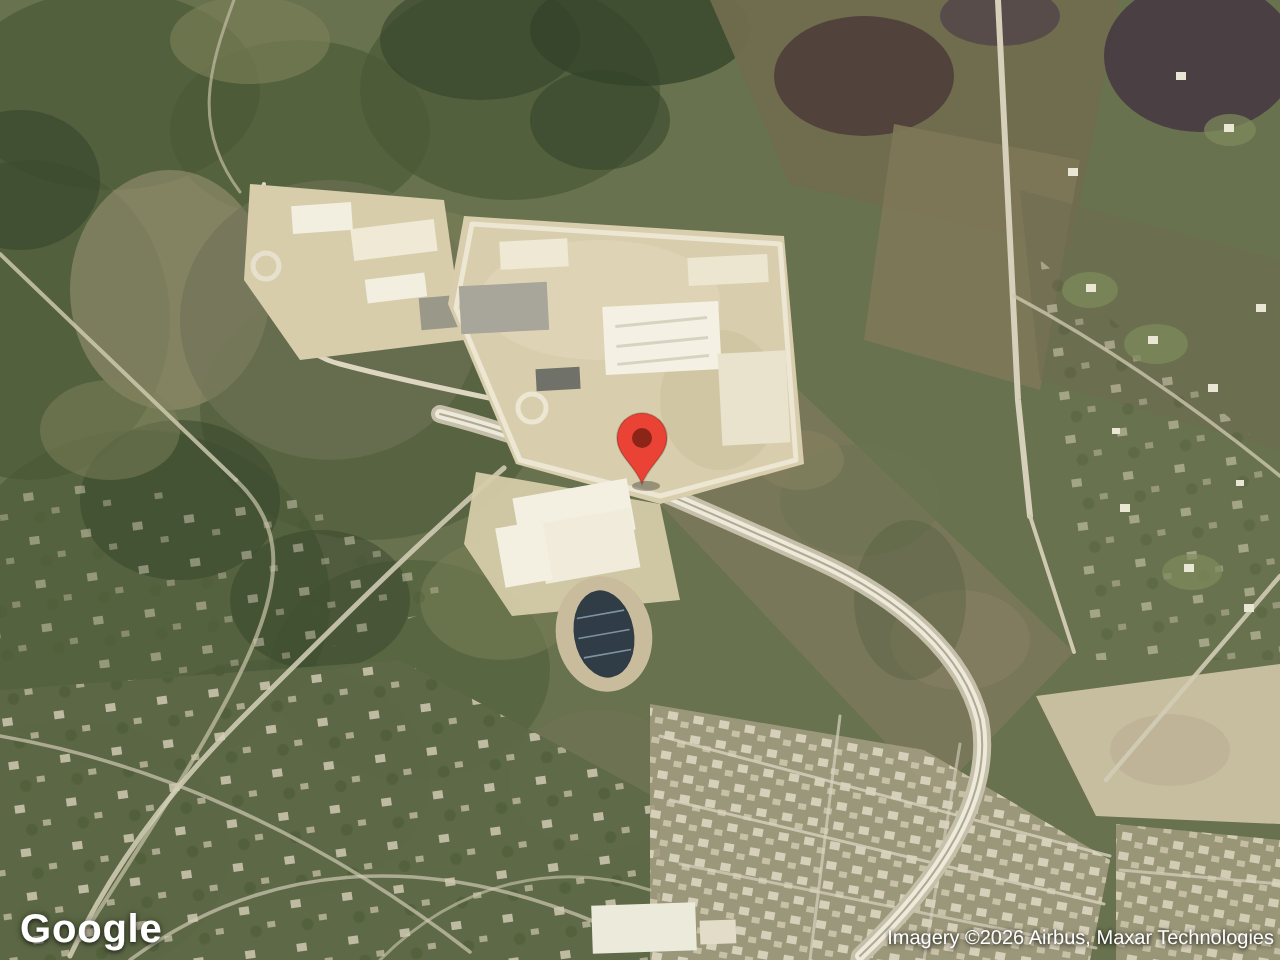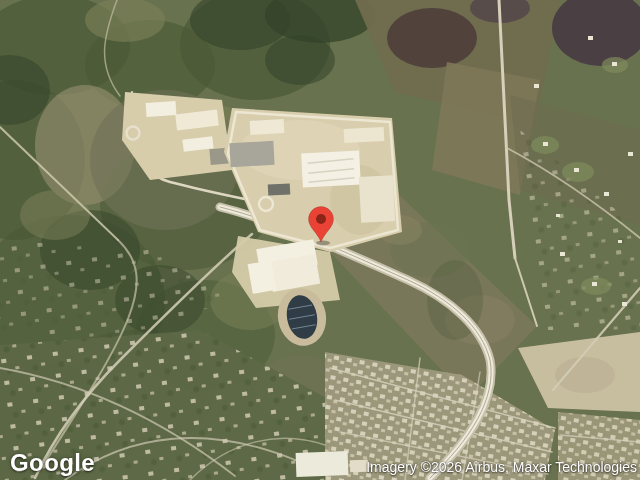--- a/index.html
+++ b/index.html
@@ -9,7 +9,7 @@
   }
   .stage svg{display:block;}
   .google-logo{
-    position:absolute;left:10px;bottom:4px;color:#fff;font-size:24px;
+    position:absolute;left:10px;bottom:4px;color:#fff;font-size:20px;
     font-weight:600;letter-spacing:.4px;
     text-shadow:0 1px 2px rgba(0,0,0,.55),0 0 4px rgba(0,0,0,.35);
     cursor:pointer;user-select:none;line-height:1.1;

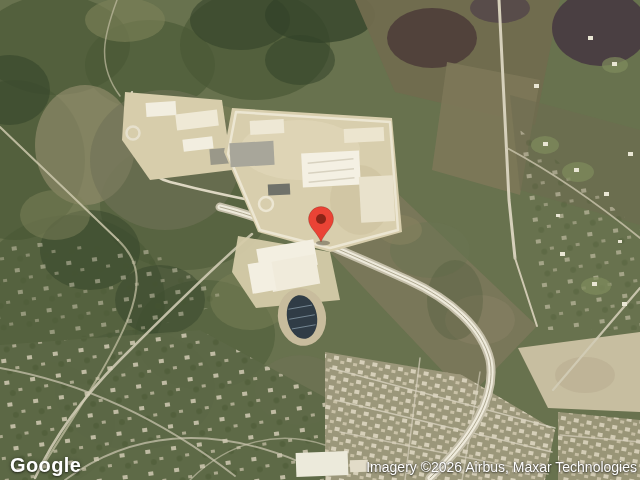--- a/index.html
+++ b/index.html
@@ -15,7 +15,7 @@
     cursor:pointer;user-select:none;line-height:1.1;
   }
   .attribution{
-    position:absolute;right:3px;bottom:5px;color:#fff;font-size:14px;
+    position:absolute;right:3px;bottom:5px;color:#fff;font-size:10px;
     text-shadow:0 0 2px rgba(0,0,0,.7),0 1px 2px rgba(0,0,0,.5);
     user-select:none;white-space:nowrap;
   }

